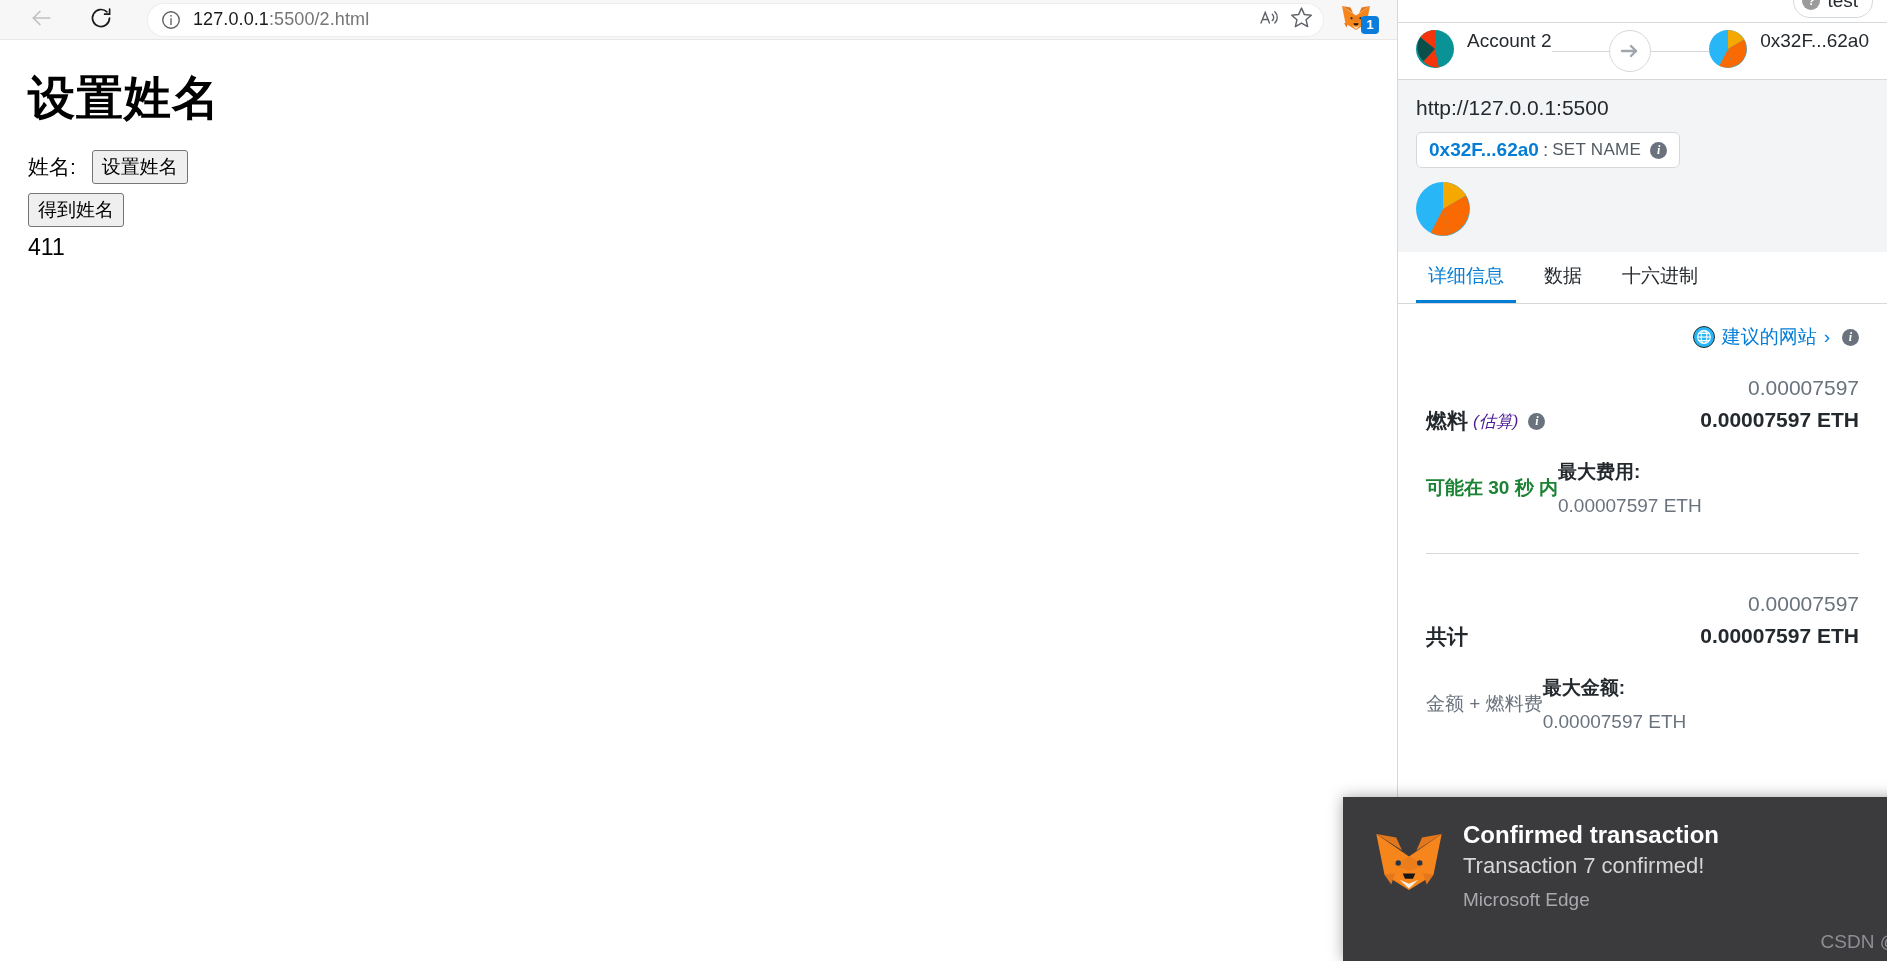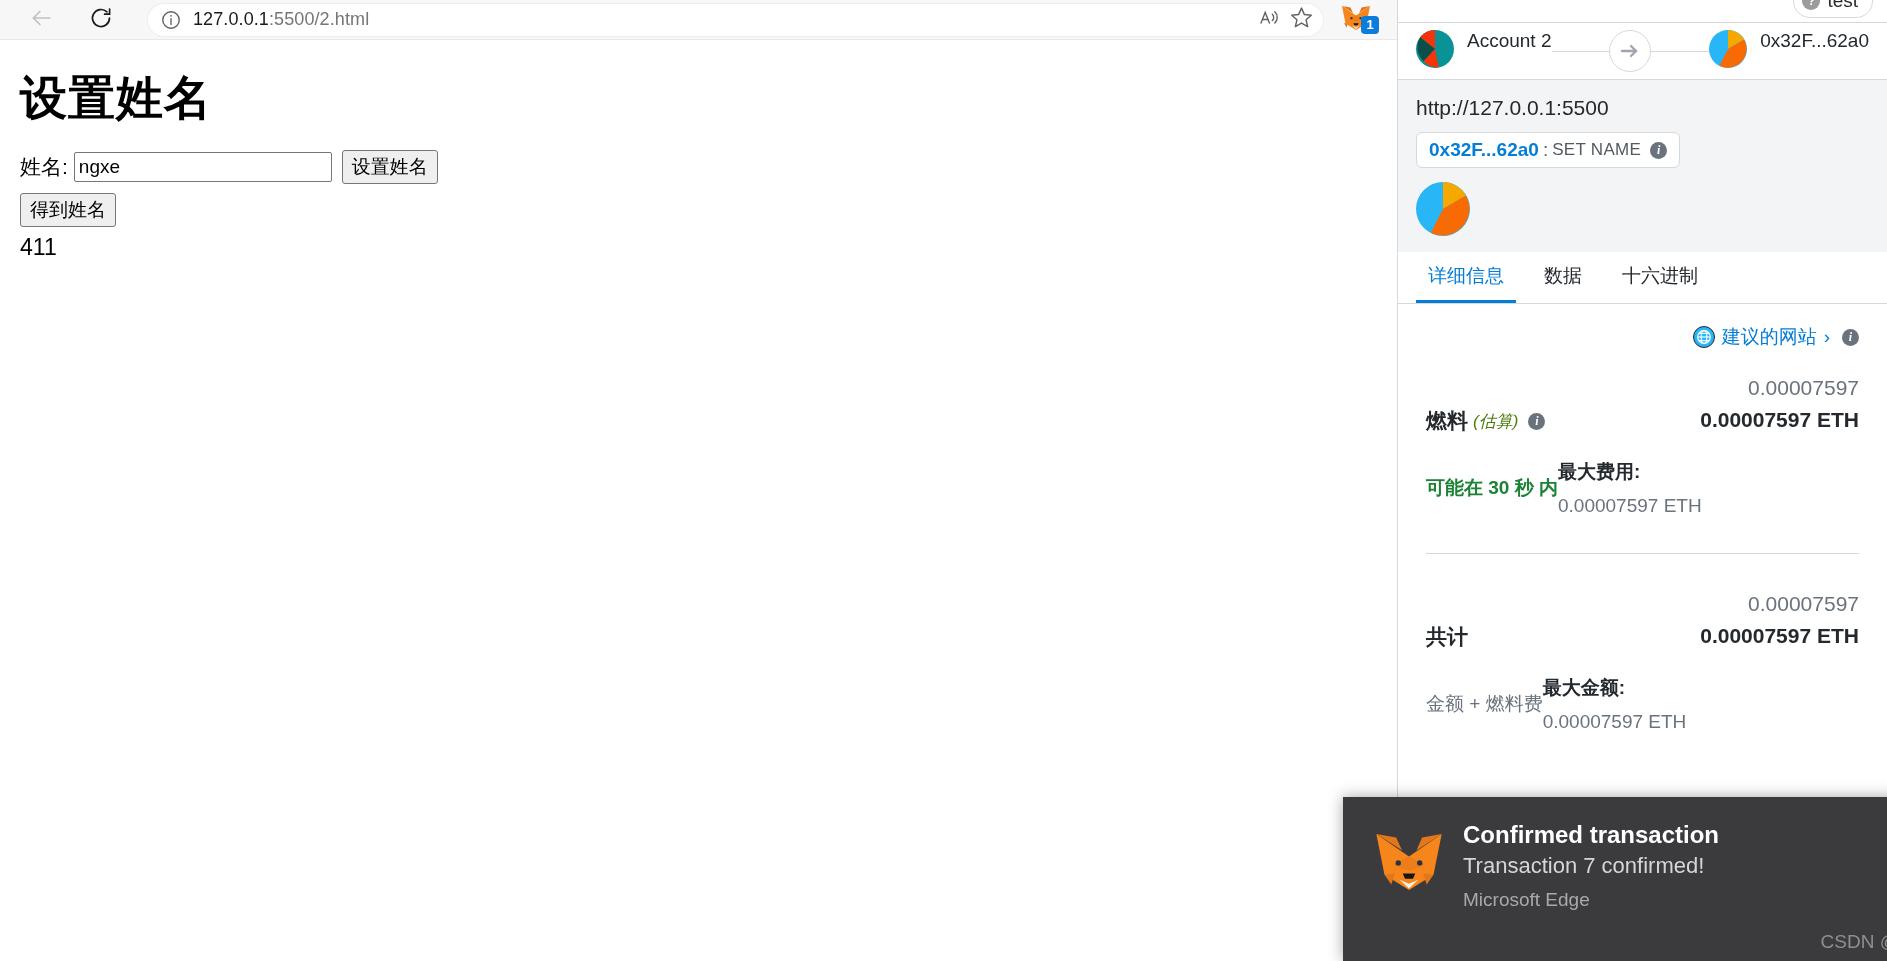--- a/index.html
+++ b/index.html
@@ -73,7 +73,7 @@
 
   
   .page {
-    position: absolute; left: 4px; top: 40px;
+    position: absolute; left: 12px; top: 40px;
     width: 1397px; height: 921px;
     background: #ffffff;
     padding: 18px 16px;

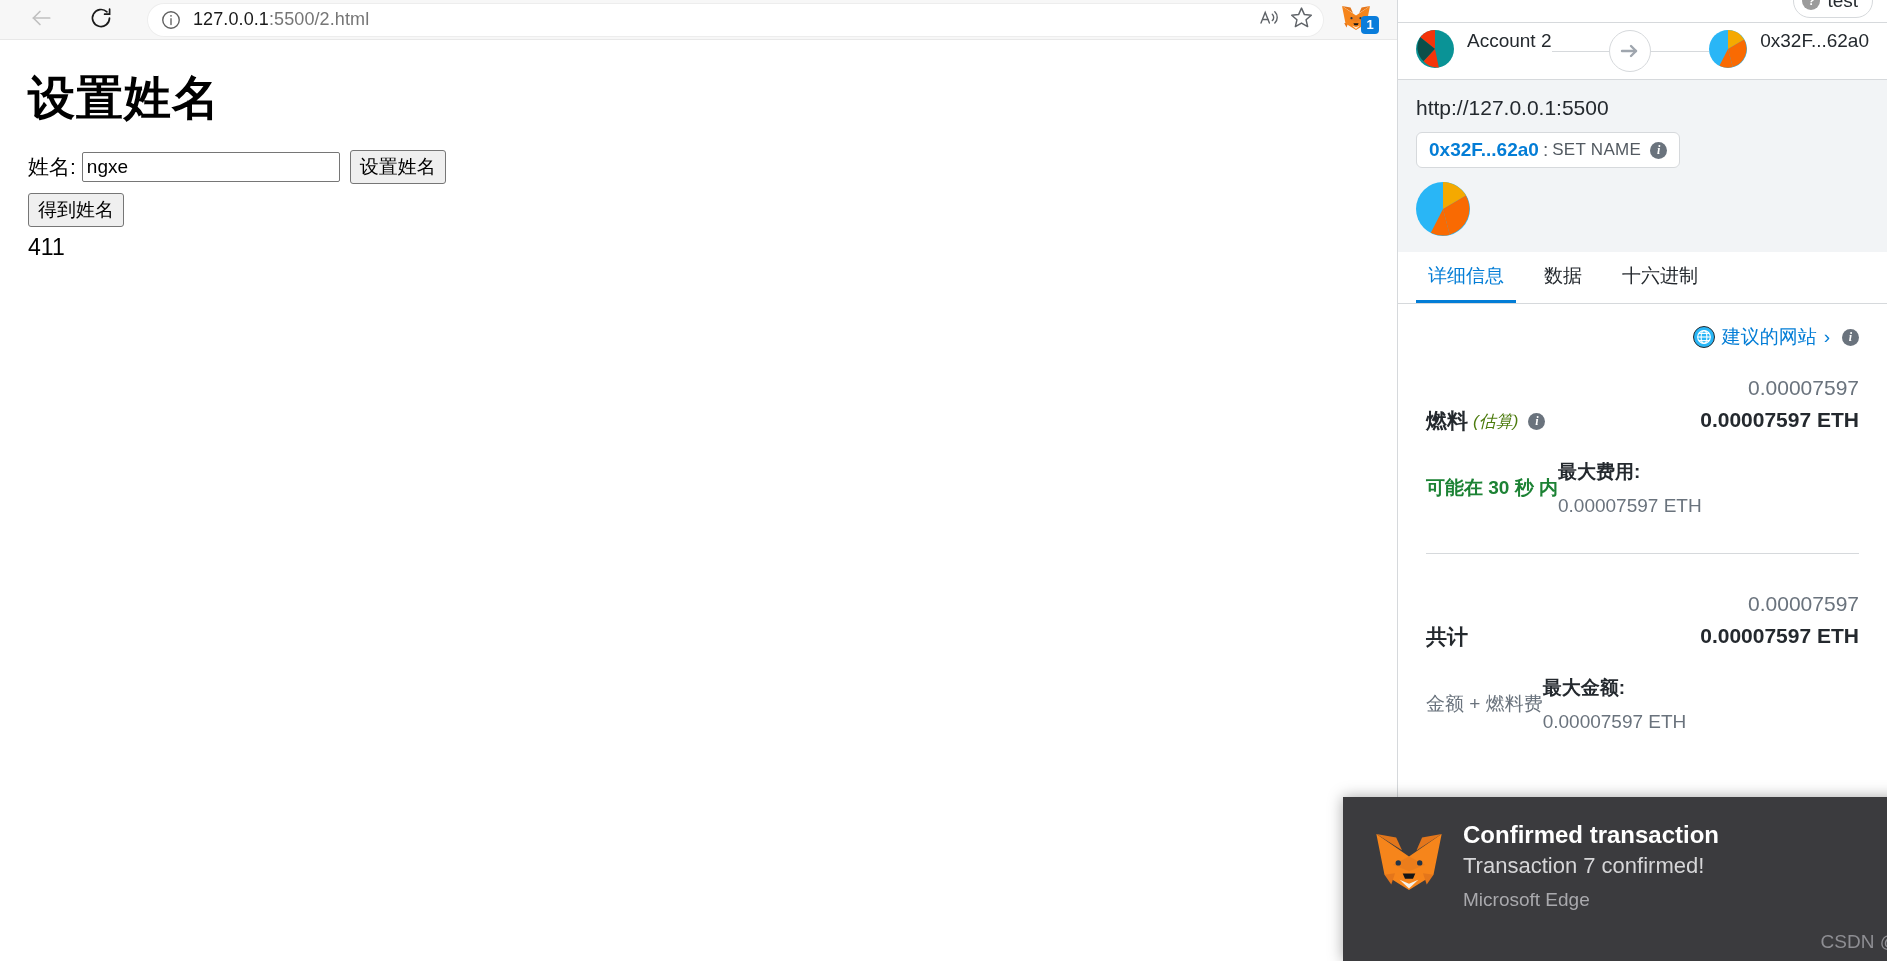--- a/index.html
+++ b/index.html
@@ -379,7 +379,6 @@
 
     <div class="form-row">
       <span class="form-label">姓名:</span>
-      <input class="name-input" type="text" value="ngxe" style="">
       <button class="btn-std set-btn">设置姓名</button>
     </div>
 

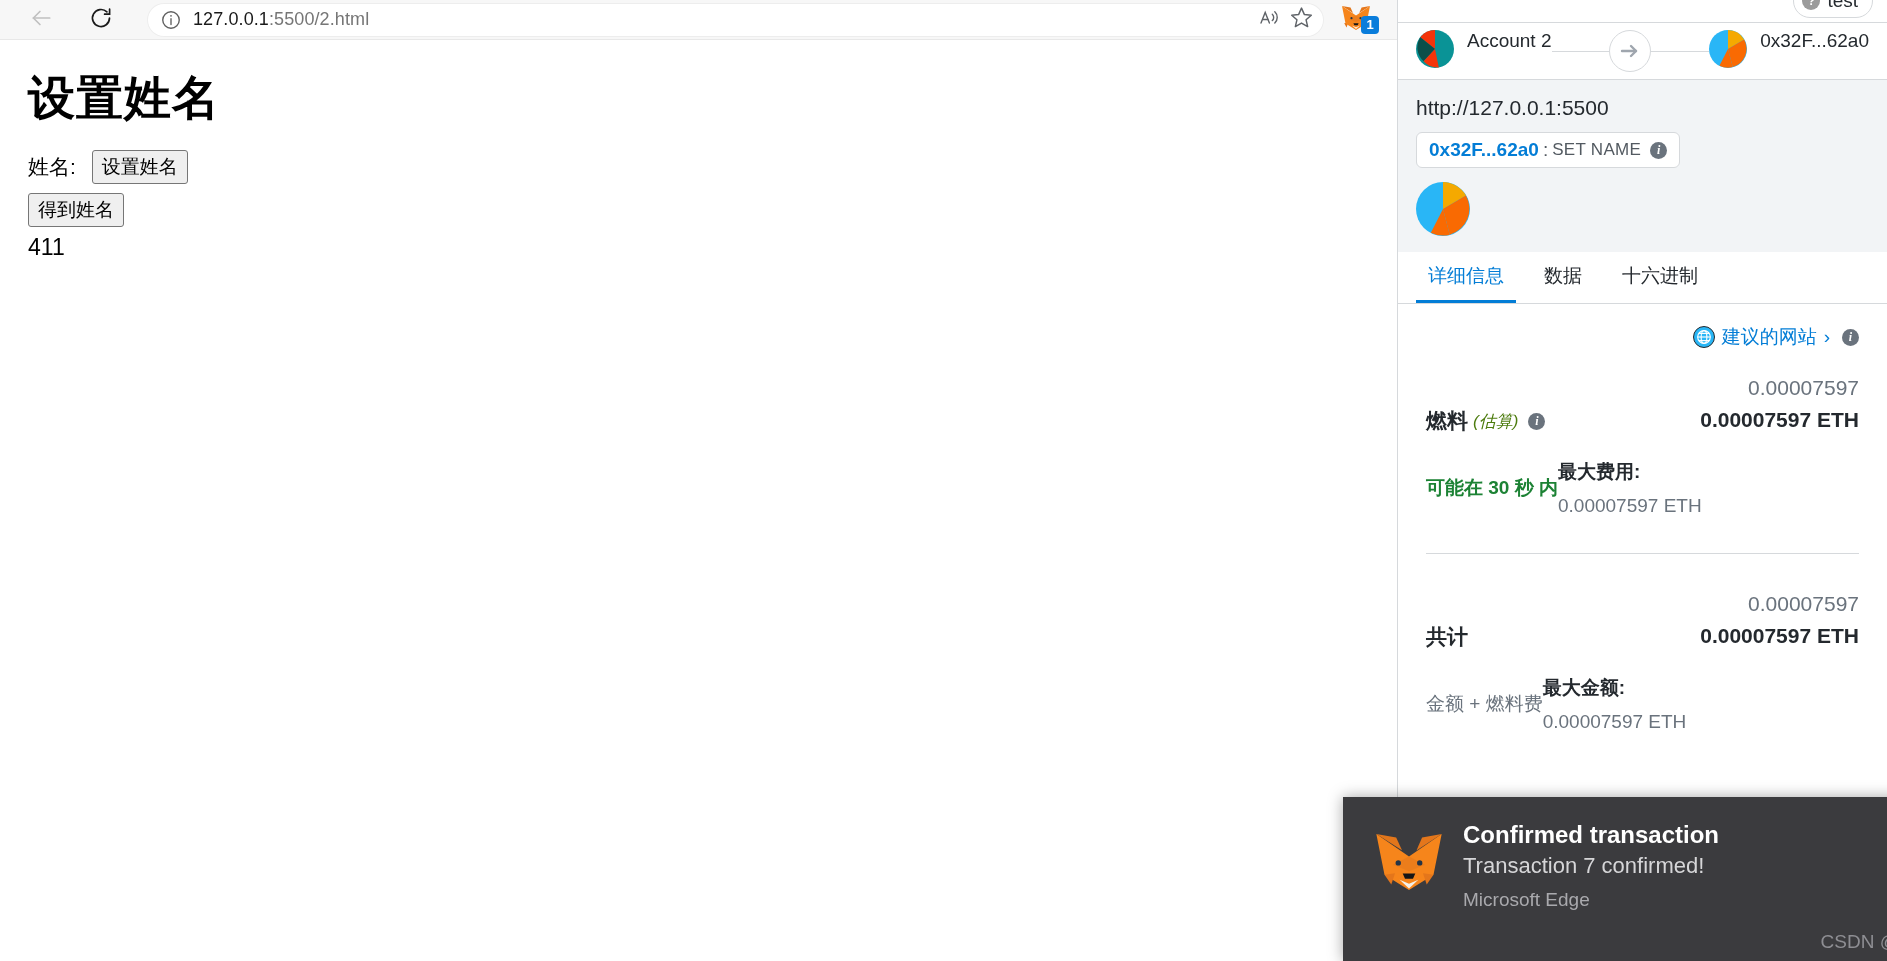--- a/index.html
+++ b/index.html
@@ -246,7 +246,7 @@
     display: flex; align-items: center; gap: 5px;
   }
   .fee-label .est {
-    font-size: 17px; font-weight: 400; font-style: italic; color: #4d7c0f;
+    font-size: 17px; font-weight: 400; font-style: italic; color: #4c1d95;
   }
   .fee-values { text-align: right; }
   .fee-fiat { font-size: 21px; color: #6a737d; line-height: 1.5; }

